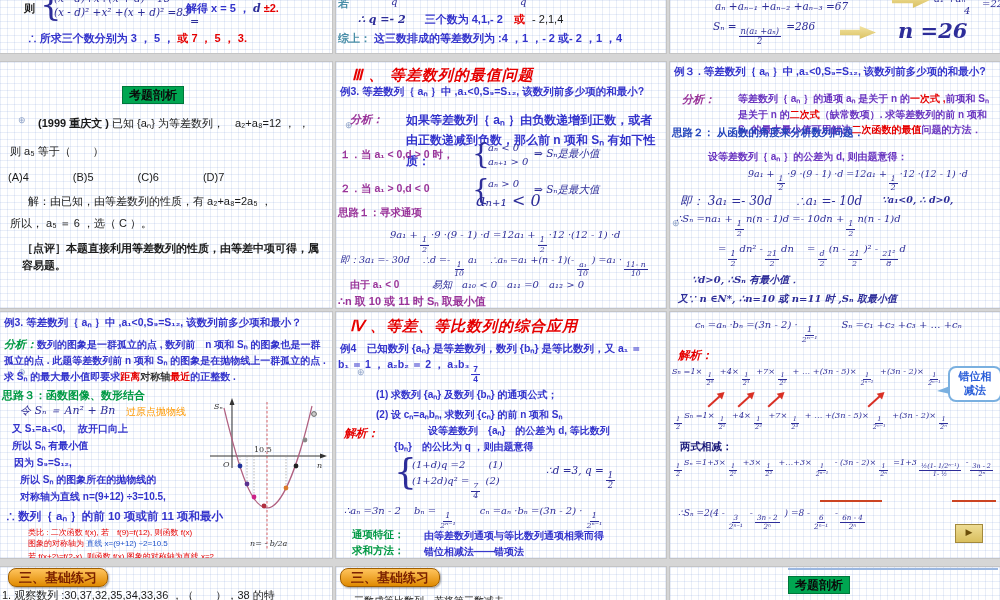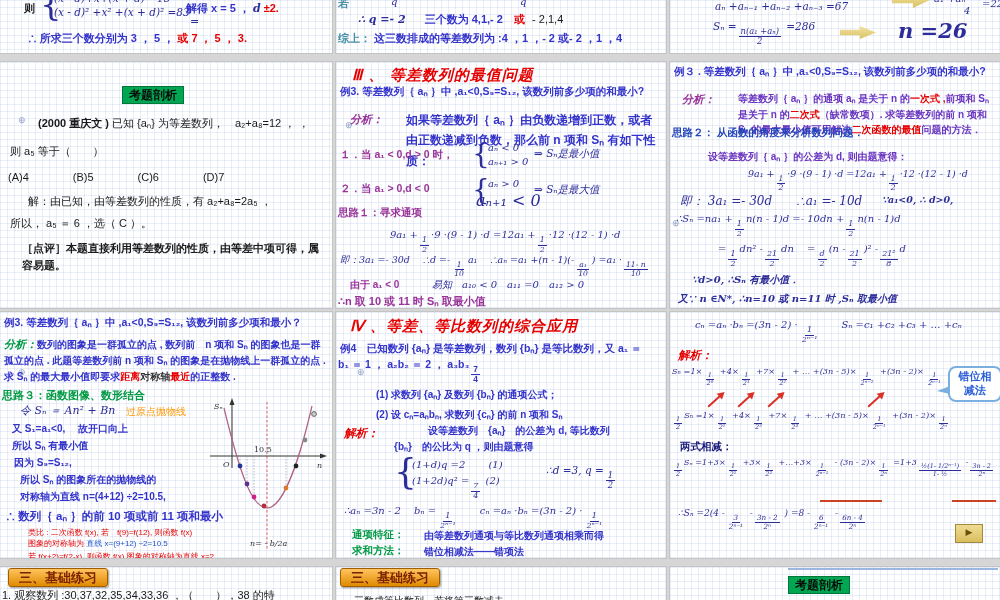--- a/index.html
+++ b/index.html
@@ -100,7 +100,7 @@
     <div class="badge" style="left:122px;top:24px">考题剖析</div>
     <div class="cross" style="left:18px;top:53px">⊕</div>
     <div class="ln bk" style="left:38px;top:54px;font-size:11px">
-      <span class="b">(2000 重庆文 )</span>
+      <span class="b">(1999 重庆文 )</span>
       <span>已知 {aₙ} 为等差数列，　a₂+a₈=12 ，  ，</span>
     </div>
     <div class="ln bk" style="left:10px;top:82px;font-size:11px">则 a₅ 等于（　　）</div>

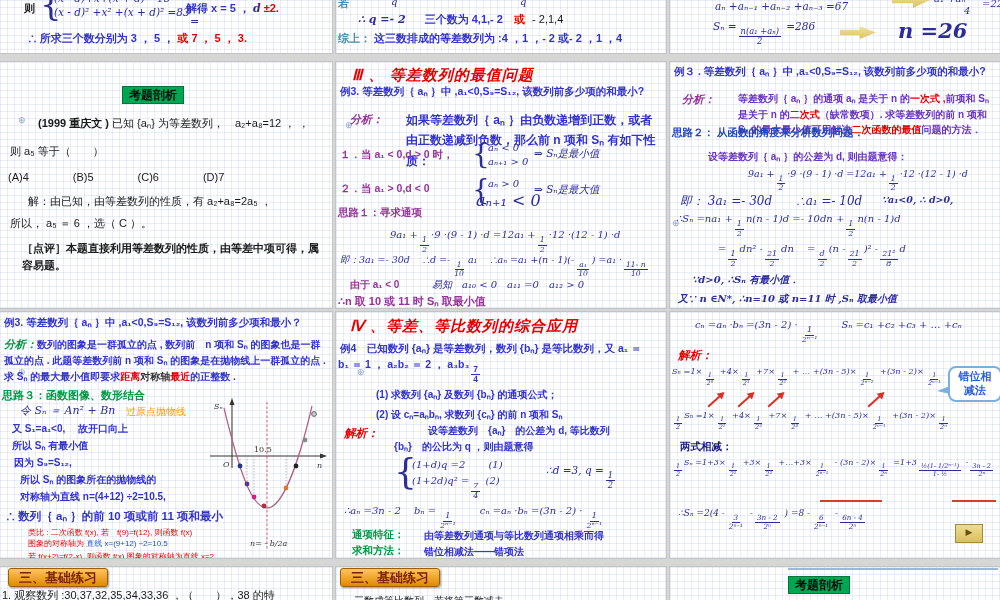--- a/index.html
+++ b/index.html
@@ -210,7 +210,7 @@
     <div class="ln cb" style="left:12px;top:127px;font-size:10px">所以 Sₙ 有最小值</div>
     <div class="ln cb" style="left:14px;top:144px;font-size:10px">因为 S₉=S₁₂,</div>
     <div class="ln cb" style="left:20px;top:161px;font-size:10px">所以 Sₙ 的图象所在的抛物线的</div>
-    <div class="ln cb" style="left:20px;top:178px;font-size:10px">对称轴为直线 n=(4+12) ÷2=10.5,</div>
+    <div class="ln cb" style="left:20px;top:178px;font-size:10px">对称轴为直线 n=(9+12) ÷3=10.5,</div>
     <div class="ln cb wrap" style="left:6px;top:197px;width:224px;font-size:11.5px">∴ 数列｛ aₙ ｝的前 10 项或前 11 项和最小</div>
     <div class="ln rd" style="left:28px;top:216px;font-size:8px">类比 : 二次函数 f(x), 若　f(9)=f(12), 则函数 f(x)</div>
     <div class="ln" style="left:28px;top:227px;font-size:8px">

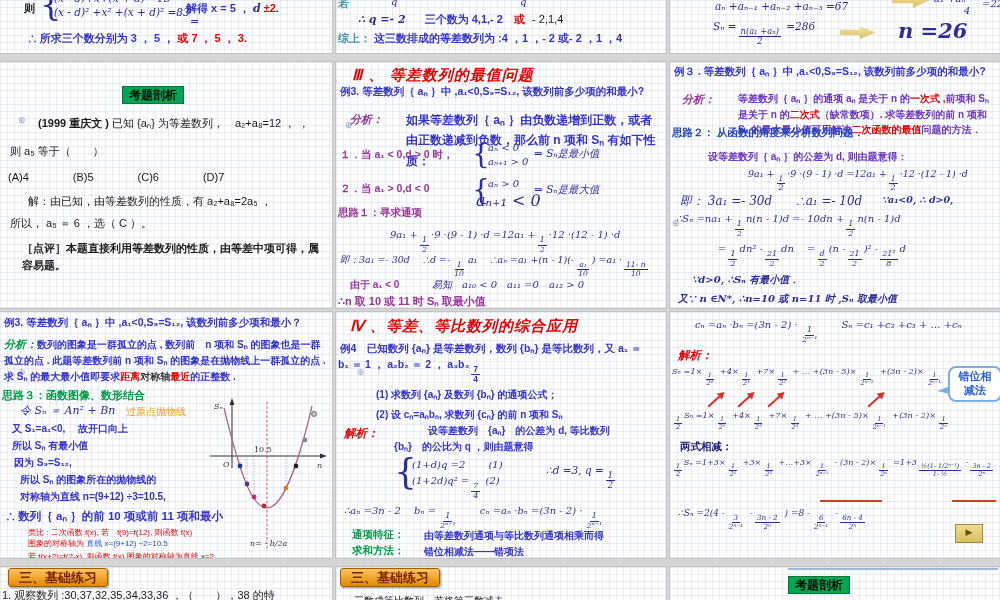--- a/index.html
+++ b/index.html
@@ -27,7 +27,7 @@
   .fr .fd{padding:0 2px;}
   .brace{position:absolute;font-family:"DejaVu Serif",serif;font-style:normal;color:#2d2d99;line-height:1;font-weight:400;}
   .badge{position:absolute;background:#00a651;border:1px solid #00773a;color:#0a0a0a;font-weight:bold;padding:0 6px;line-height:16px;font-size:12px;}
-  .banner{position:absolute;background:linear-gradient(180deg,#ffc45e,#e08a00);border:1px solid #a05e00;border-radius:3px;color:#7b2100;font-weight:bold;font-size:13px;line-height:17px;padding:0 10px;box-shadow:1px 1px 2px rgba(0,0,0,.4);}
+  .banner{position:absolute;background:linear-gradient(180deg,#ffc45e,#e08a00);border:1px solid #a05e00;border-radius:8px;color:#7b2100;font-weight:bold;font-size:13px;line-height:17px;padding:0 10px;box-shadow:1px 1px 2px rgba(0,0,0,.4);}
   .yarrow{position:absolute;background:linear-gradient(180deg,#f4e6a6,#d9bf5e);clip-path:polygon(0 32%,55% 32%,55% 6%,100% 50%,55% 94%,55% 68%,0 68%);}
   .nextbtn{position:absolute;width:26px;height:17px;background:linear-gradient(180deg,#eedc94,#d9bf5e);border:1px solid #a3893c;color:#6a4e0a;font-size:9px;text-align:center;line-height:15px;cursor:pointer;}
   .callout{position:absolute;width:42px;background:#fff;border:2px solid #7ab0e0;border-radius:8px;color:#2b5fd9;font-weight:bold;font-size:11px;line-height:1.25;text-align:center;padding:2px 4px;}

